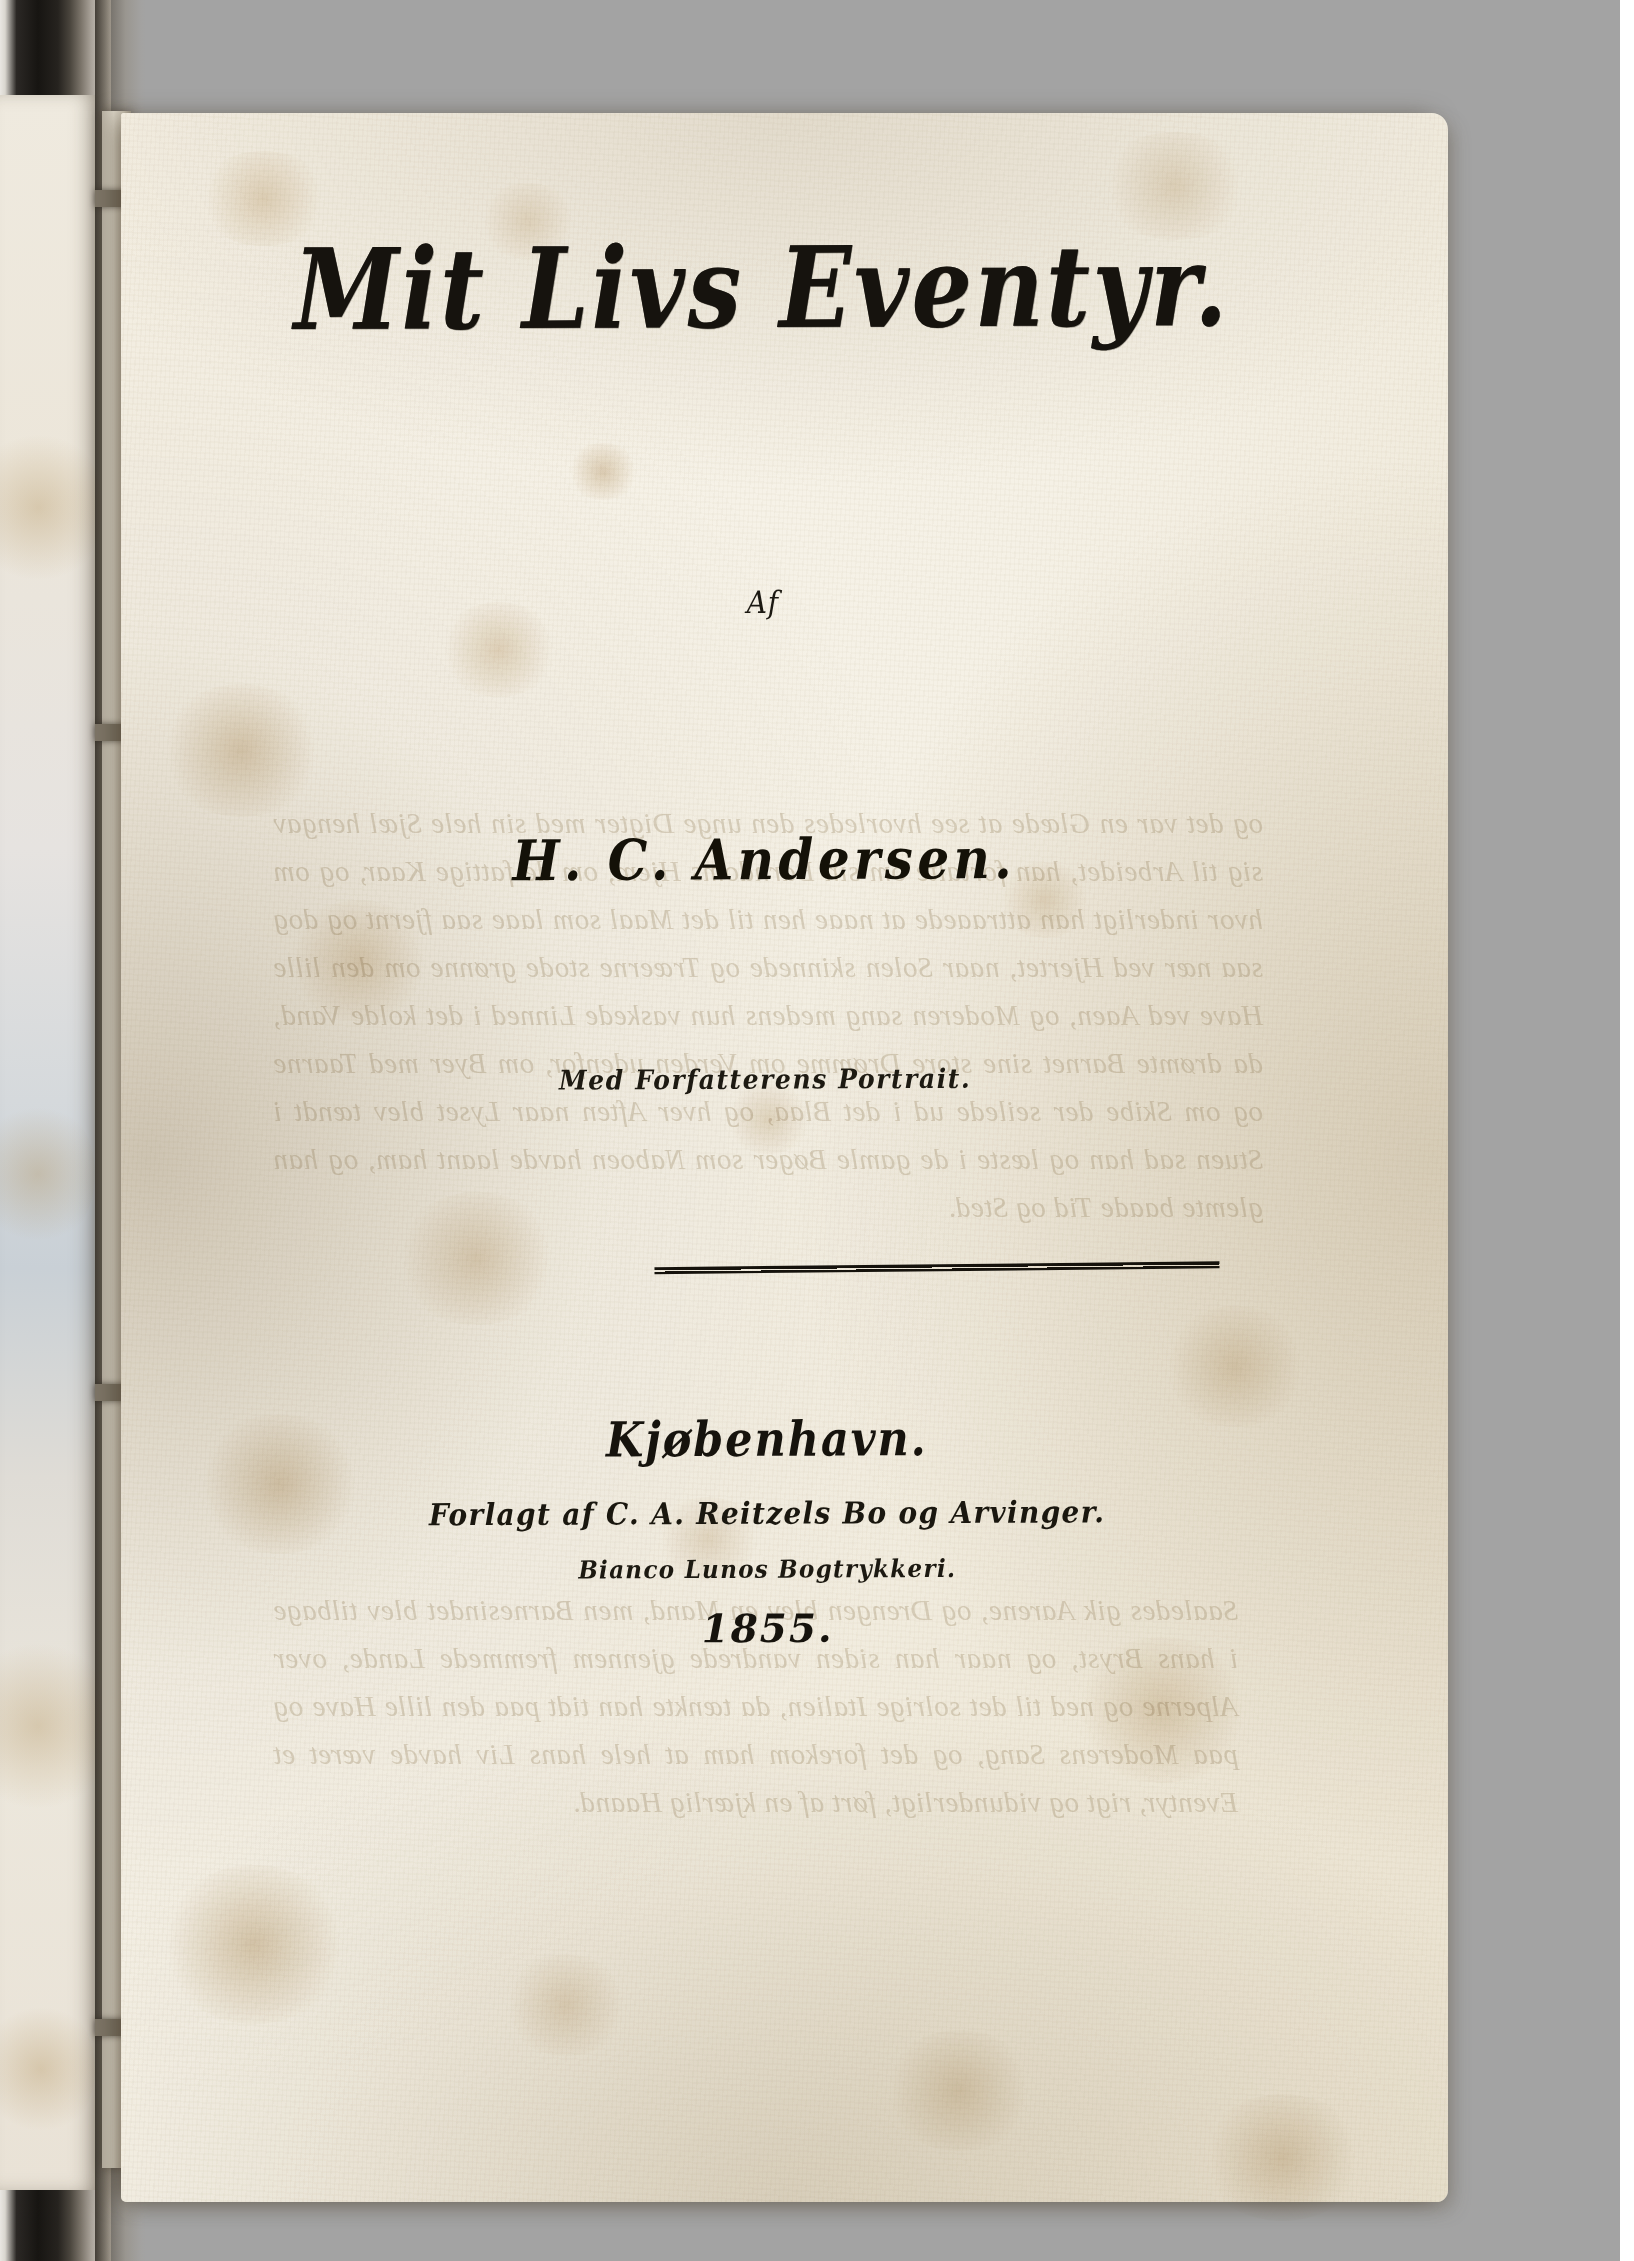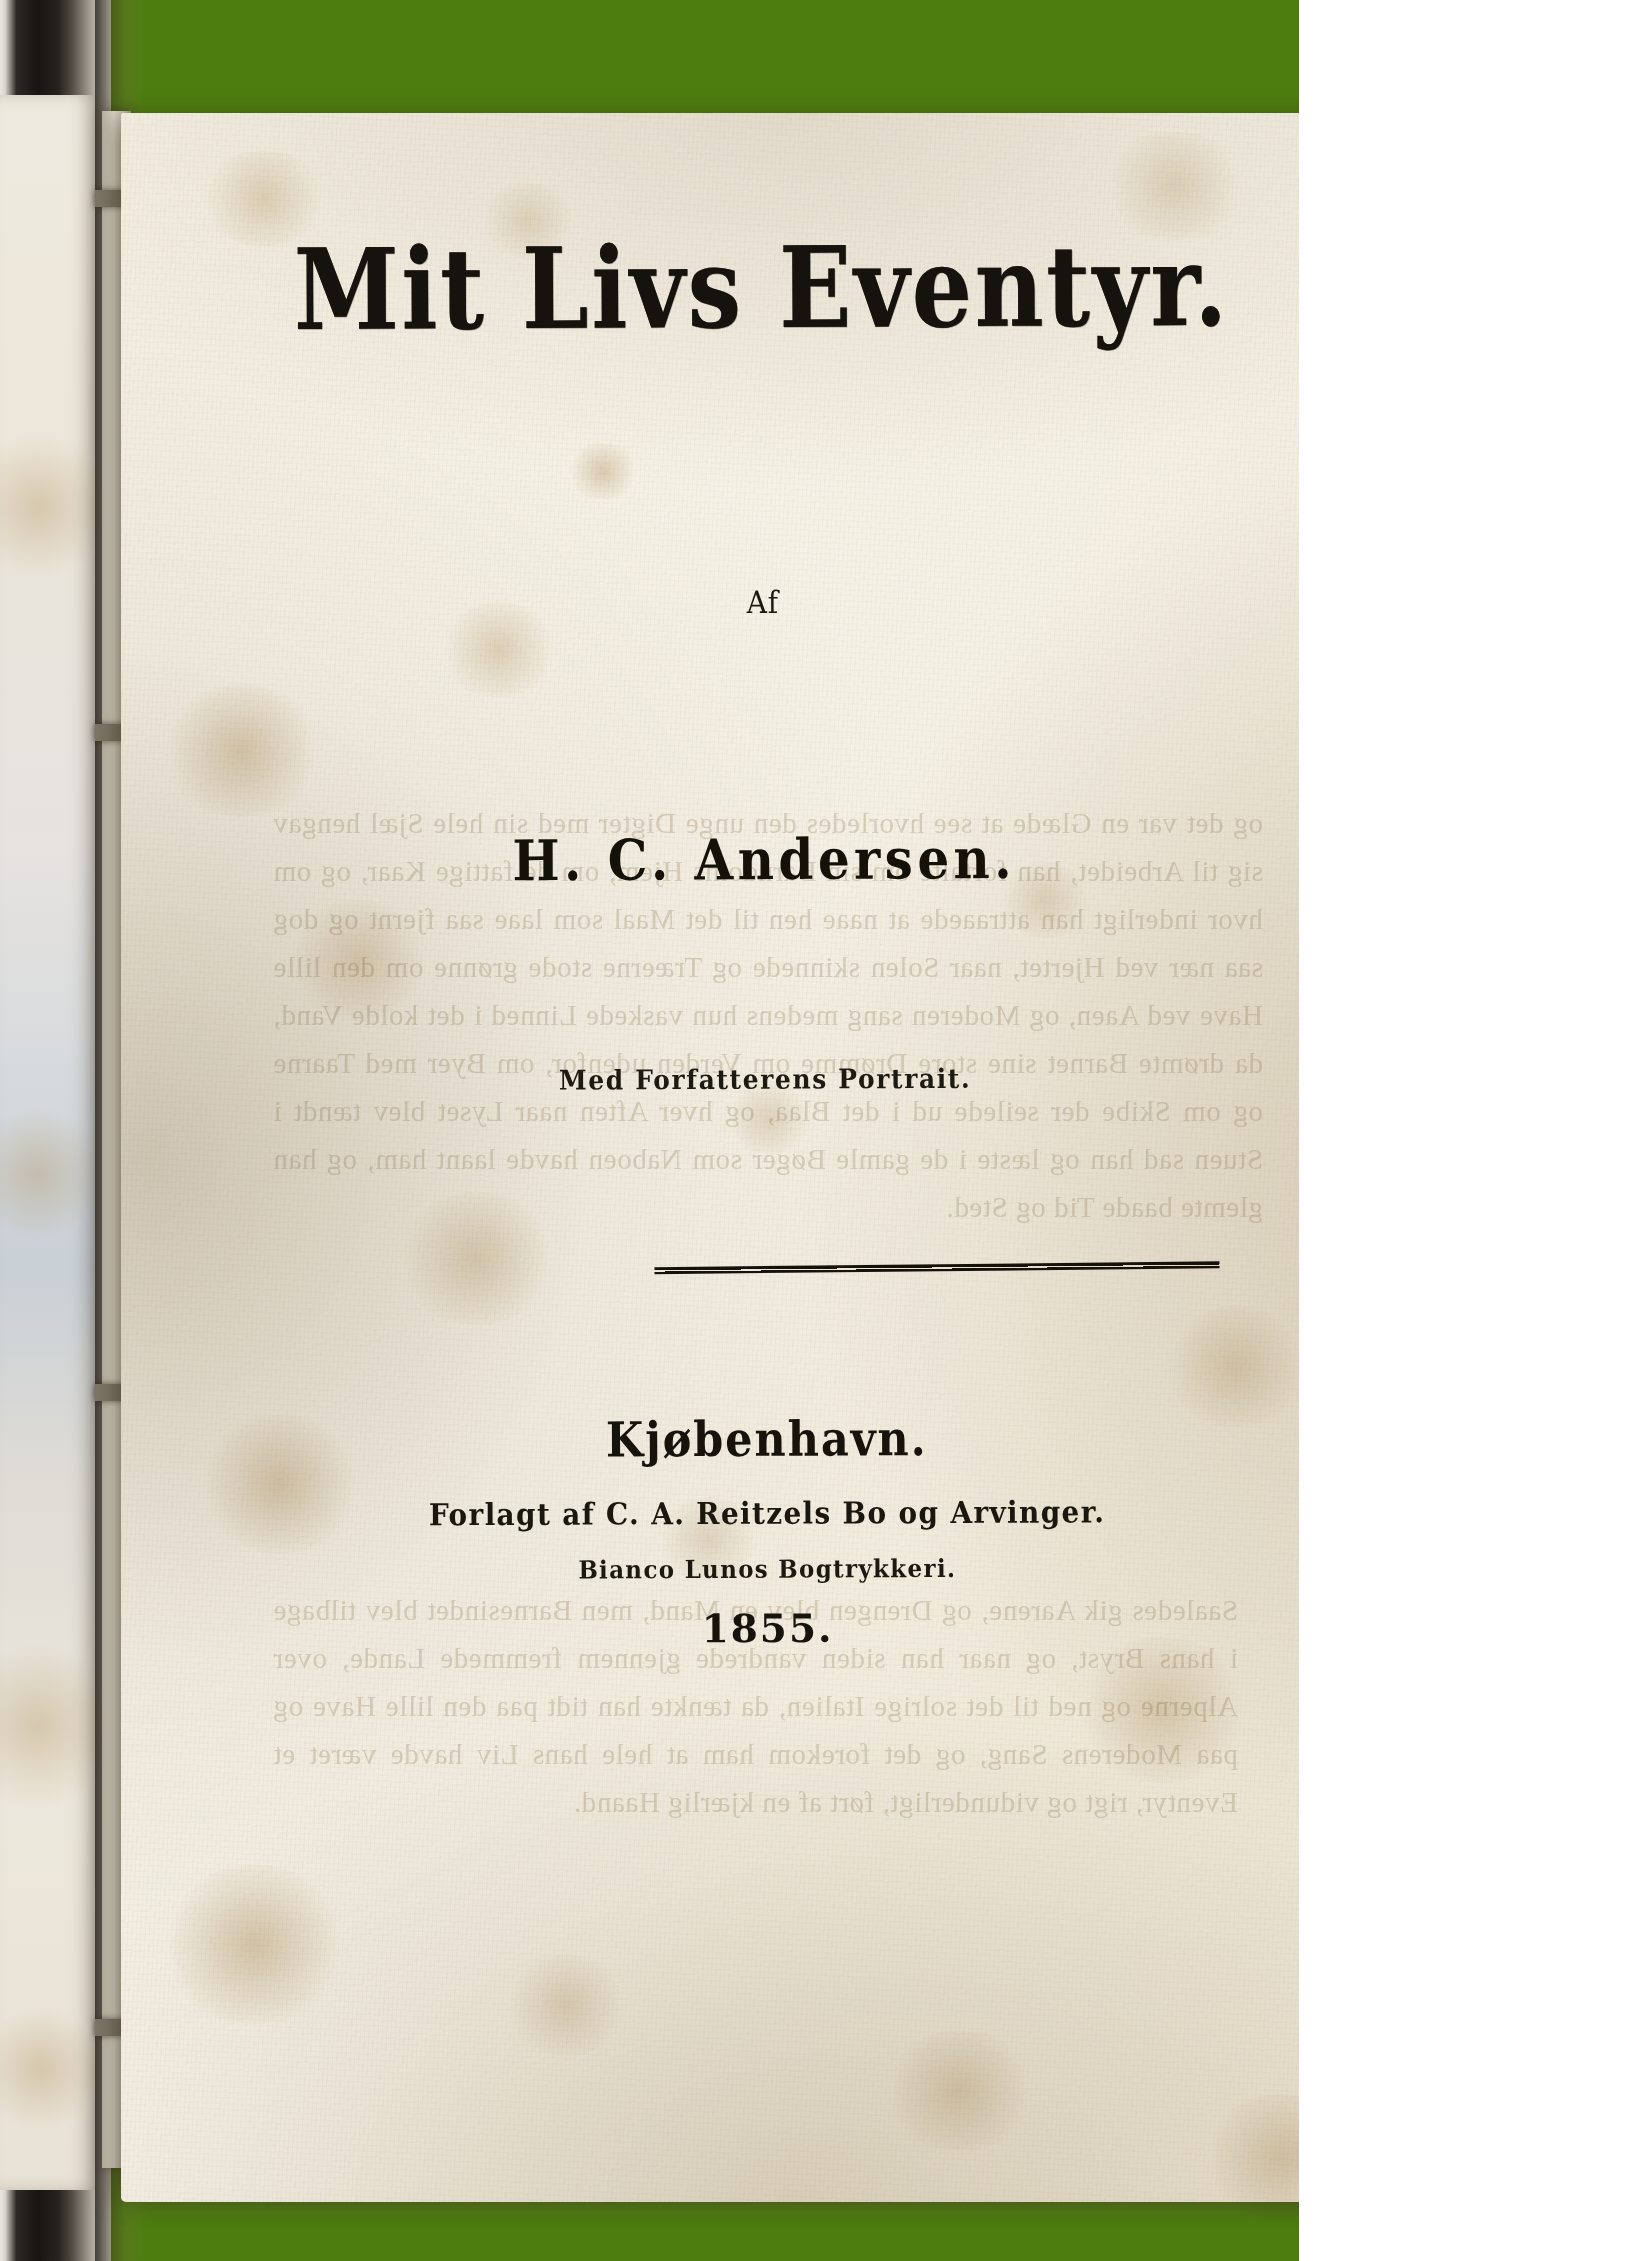--- a/index.html
+++ b/index.html
@@ -17,10 +17,11 @@
   
   .photo {
     position: relative;
-    width: 1299px;
+    width: 1620px;
     height: 2261px;
-    background: #4d7c0f;
+    background: #a3a3a3;
     overflow: hidden;
+    font-style: italic;
   }
 
   

